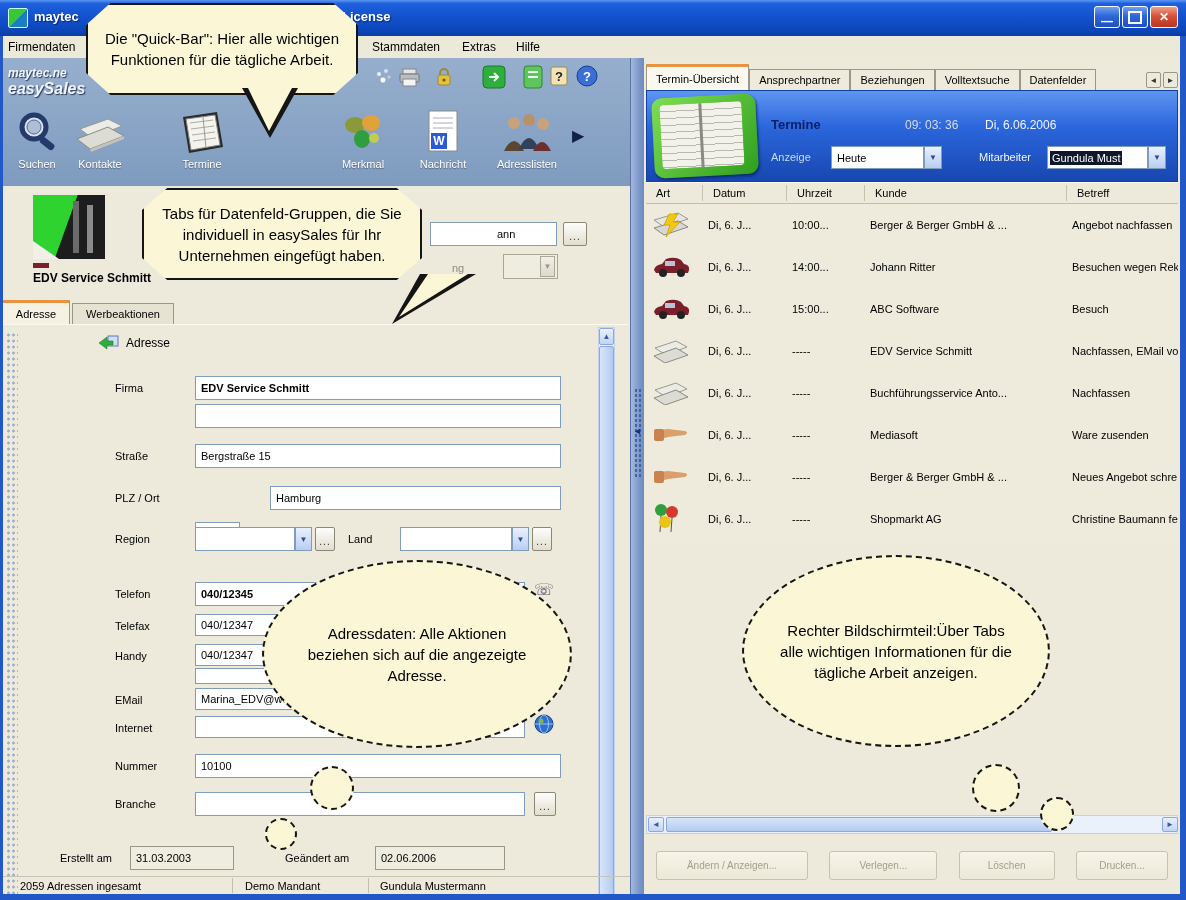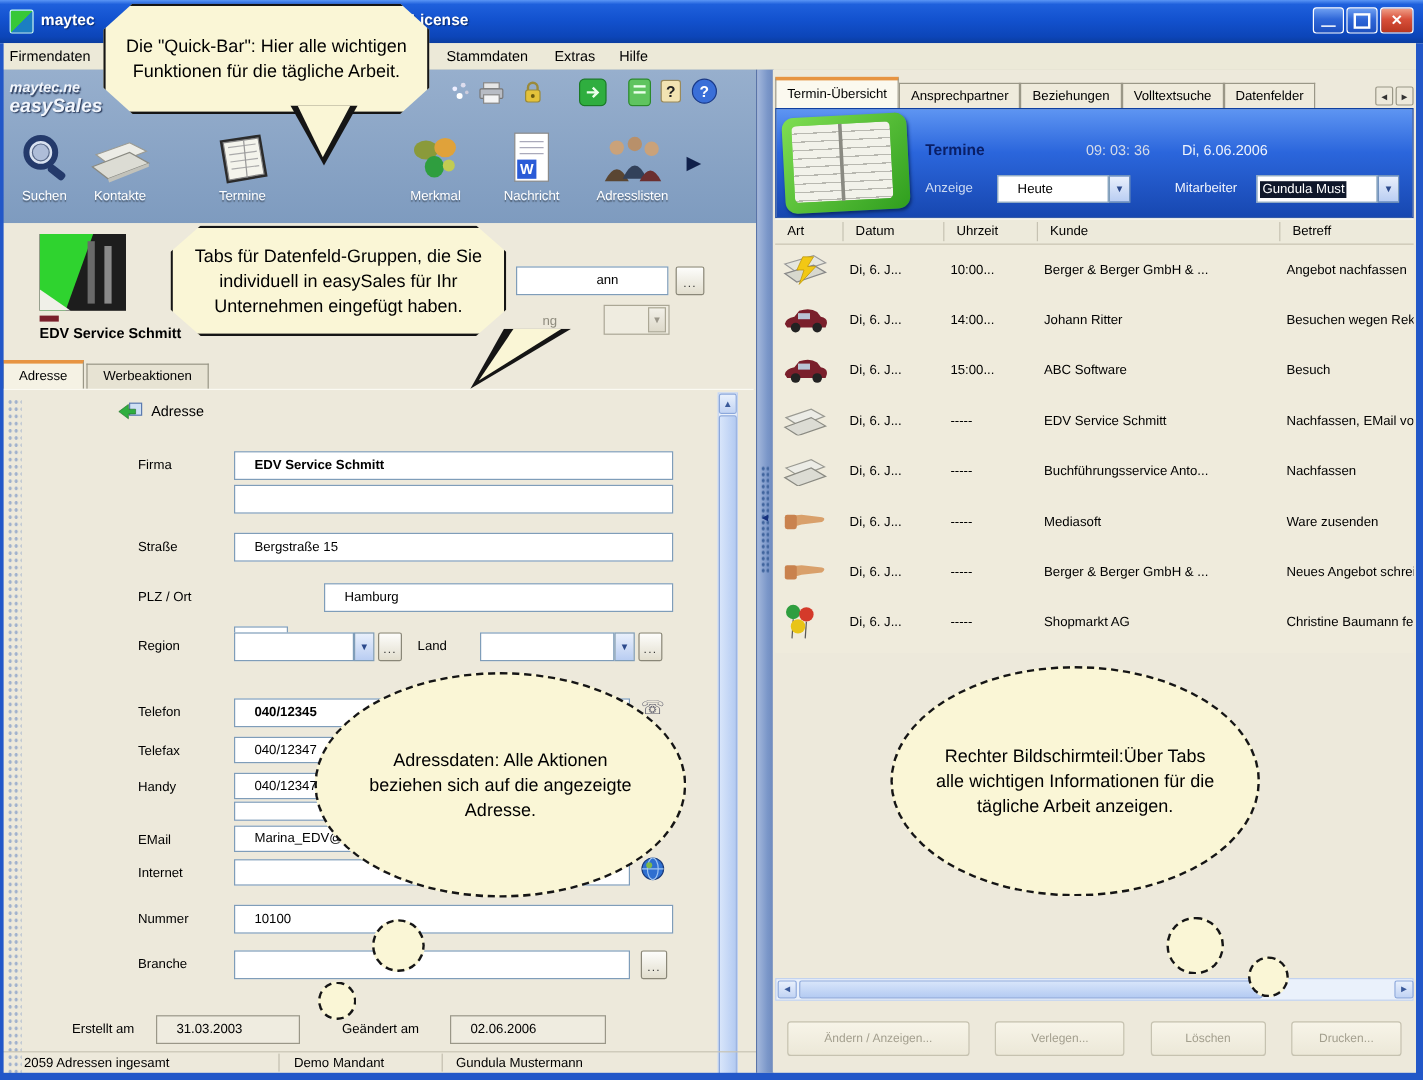--- a/index.html
+++ b/index.html
@@ -9,7 +9,7 @@
   .lbl{font-size:11px;color:#000;white-space:nowrap;}
   .glbl{font-size:11px;color:#8f8c7e;white-space:nowrap;}
   .inp{background:#fff;border:1px solid #7F9DB9;font-size:11px;color:#000;
-    padding:2px 16px;box-sizing:border-box;display:flex;align-items:center;
+    padding:2px 5px;box-sizing:border-box;display:flex;align-items:center;
     overflow:hidden;white-space:nowrap;}
   .inp.bold{font-weight:bold;}
   .combo-btn{background:linear-gradient(180deg,#E9F0FC,#B9CDF2);border:1px solid #7F9DB9;

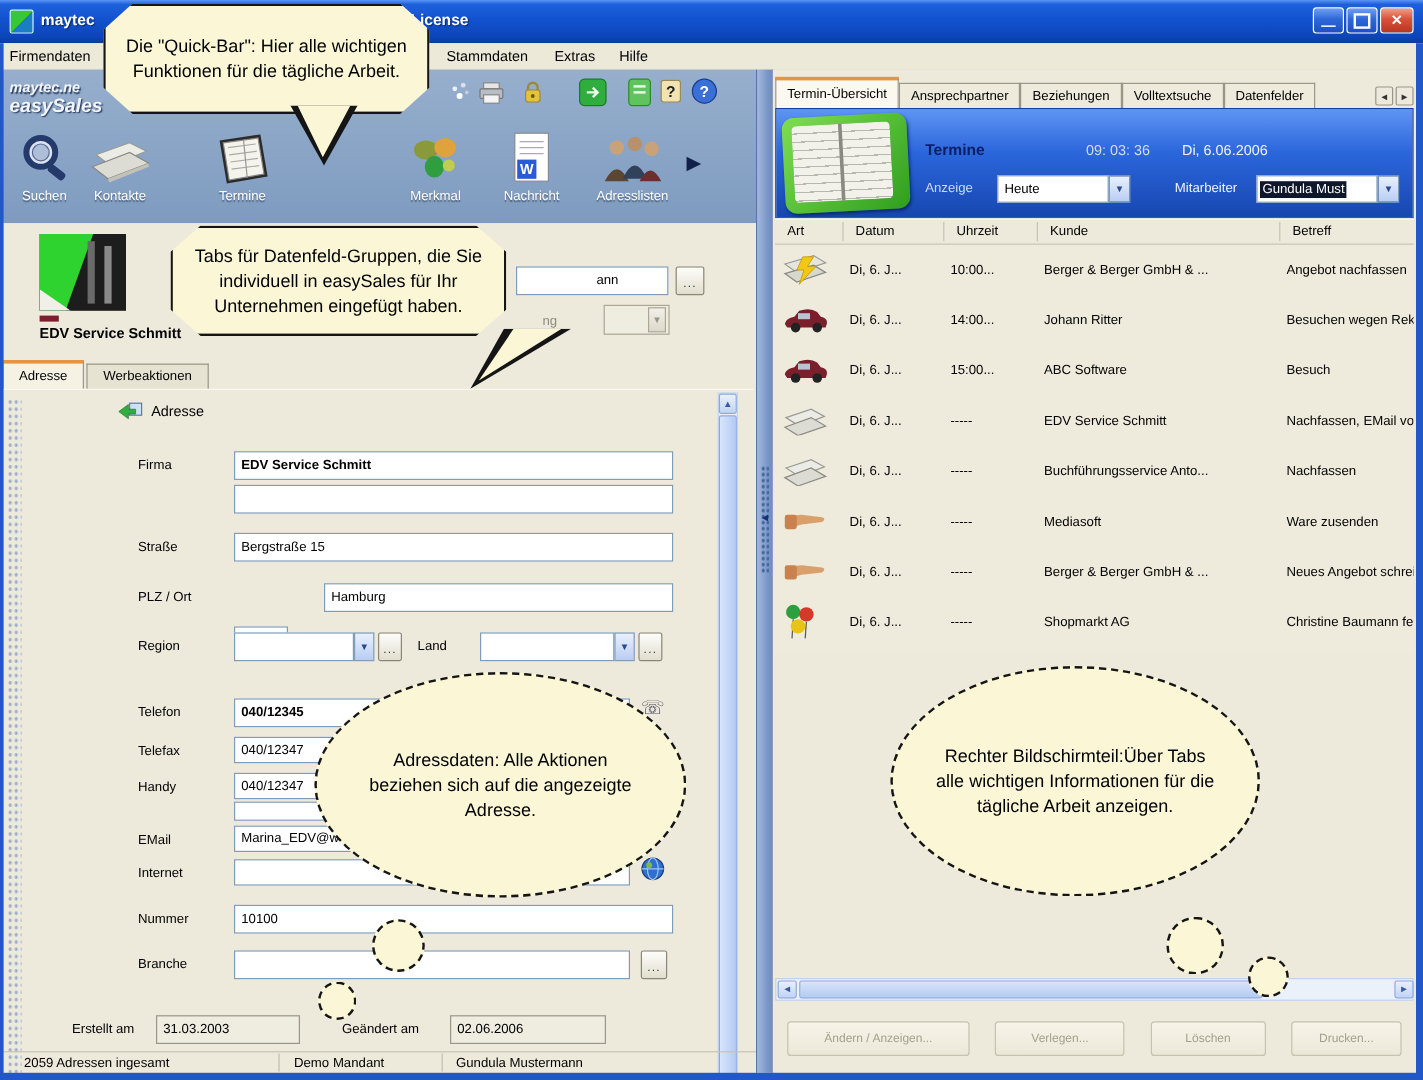--- a/index.html
+++ b/index.html
@@ -307,7 +307,7 @@
     <div class="ab dots-btn" style="left:534px;top:606px;width:22px;height:24px;">...</div>
 
     <div class="ab lbl" style="left:60px;top:666px;">Erstellt am</div>
-    <div class="ab inp" style="left:130px;top:660px;width:120px;height:24px;background:#EFECE0;border-color:#9a9788;">31.03.2003</div>
+    <div class="ab inp" style="left:130px;top:660px;width:104px;height:24px;background:#EFECE0;border-color:#9a9788;">31.03.2003</div>
     <div class="ab lbl" style="left:285px;top:666px;">Geändert am</div>
     <div class="ab inp" style="left:375px;top:660px;width:130px;height:24px;background:#EFECE0;border-color:#9a9788;">02.06.2006</div>
 

